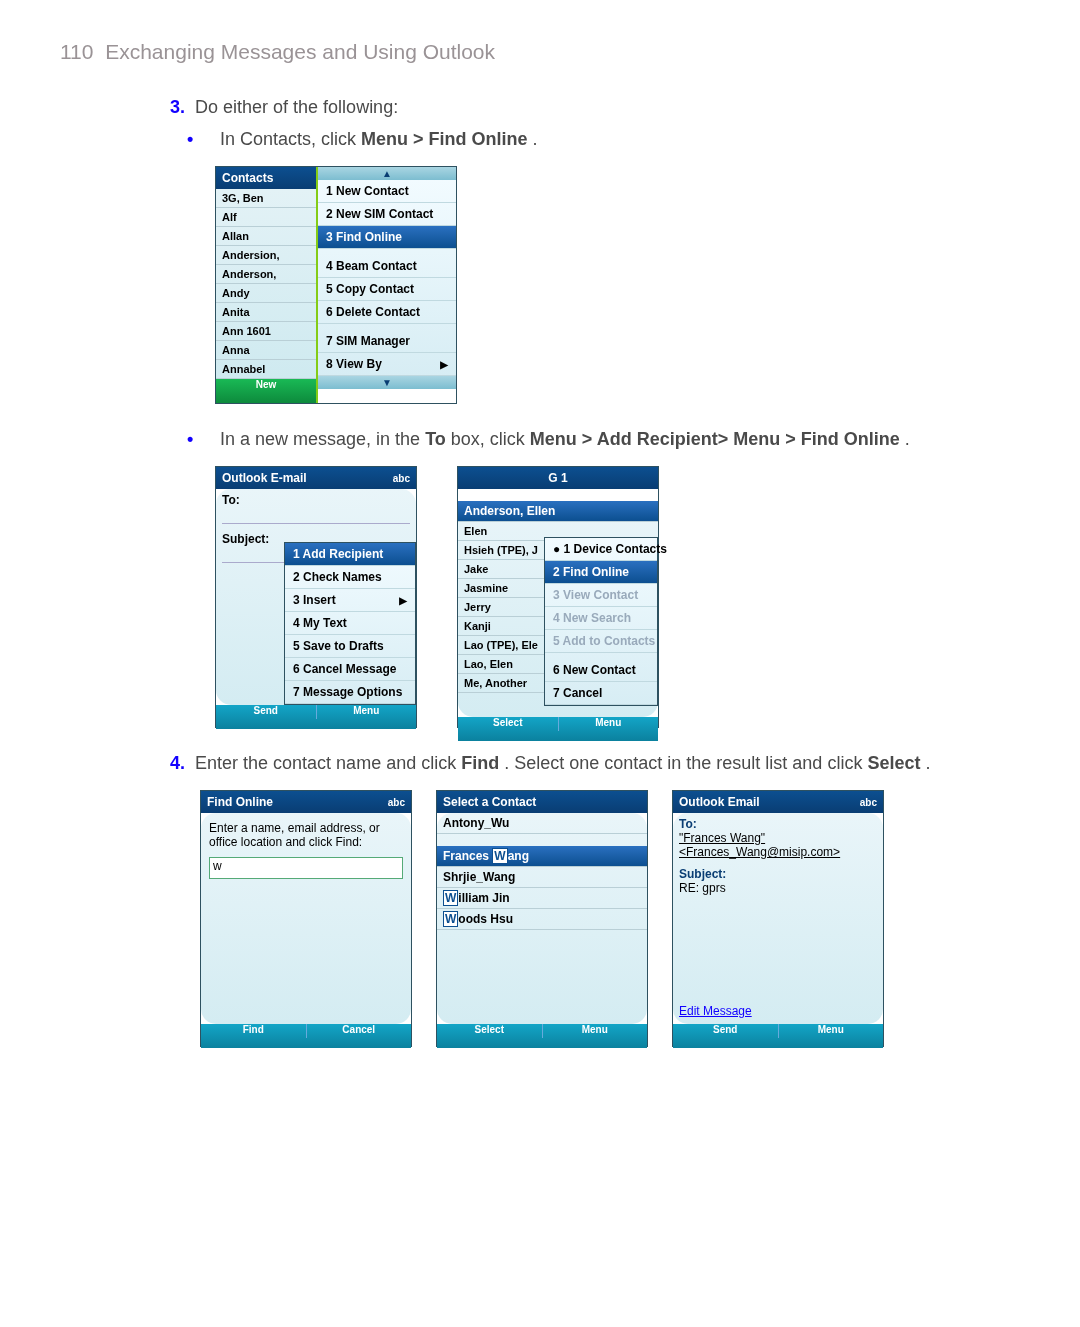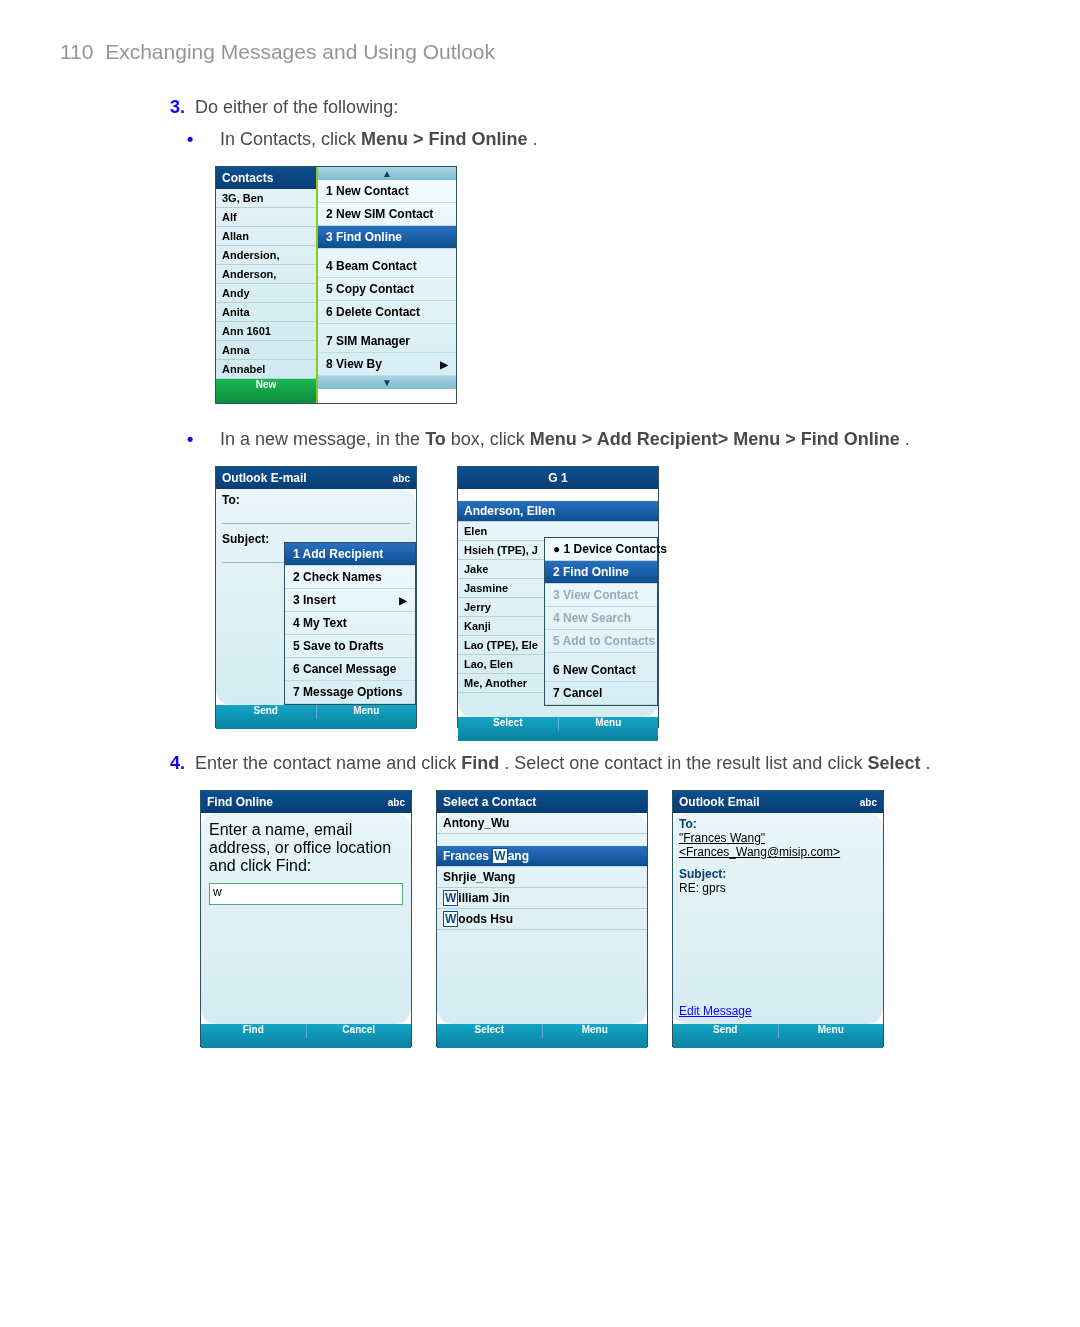--- a/index.html
+++ b/index.html
@@ -335,7 +335,7 @@
       <span style="font-size:10px">abc</span>
     </div>
     <div class="body-scroll" style="height:211px">
-      <div style="padding:8px 8px 0 8px;font-size:16px">Enter a name, email address, or office location and click Find:</div>
+      <div style="padding:8px 8px 0 8px;font-size:12px">Enter a name, email address, or office location and click Find:</div>
       <div class="input-box">w</div>
     </div>
     <div class="softkeys">

